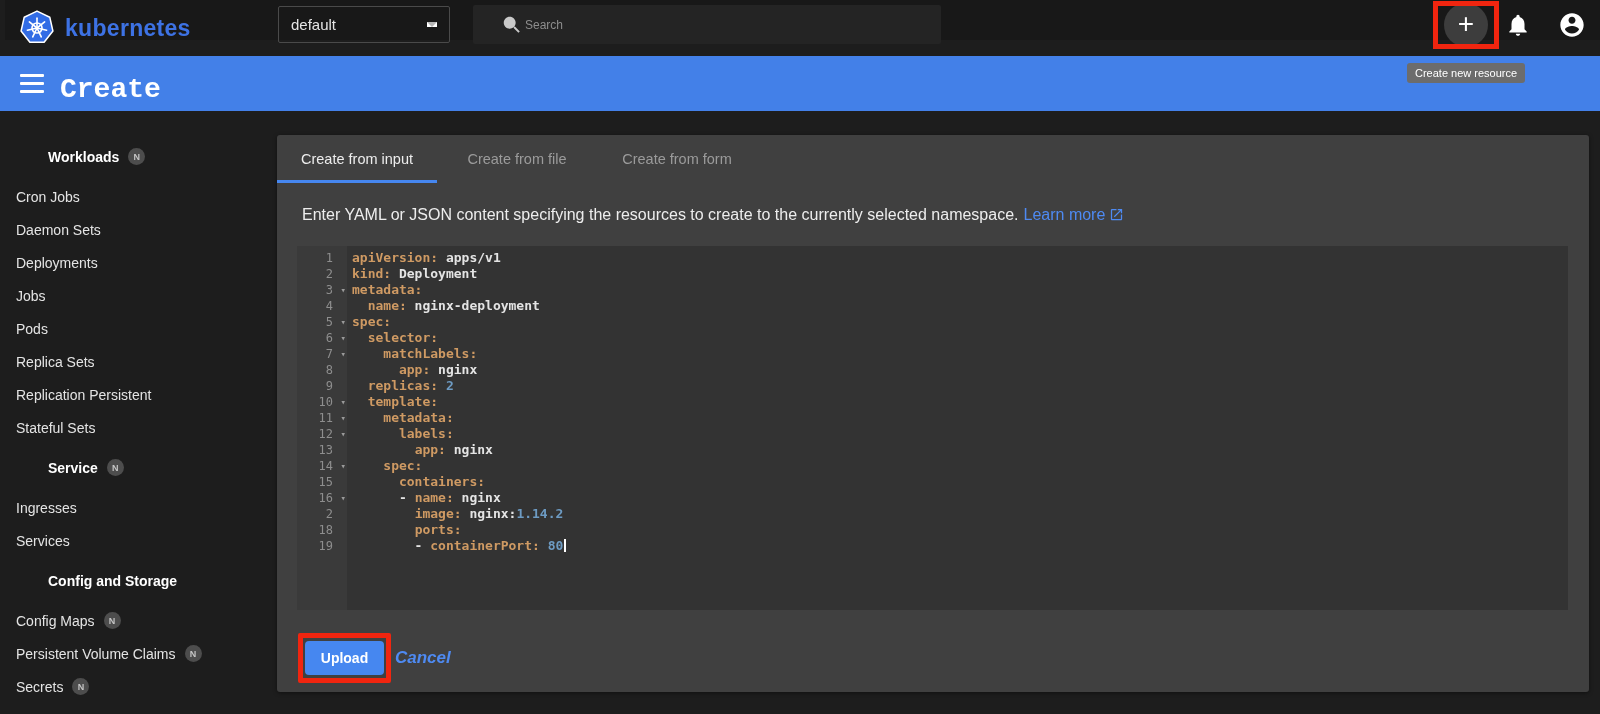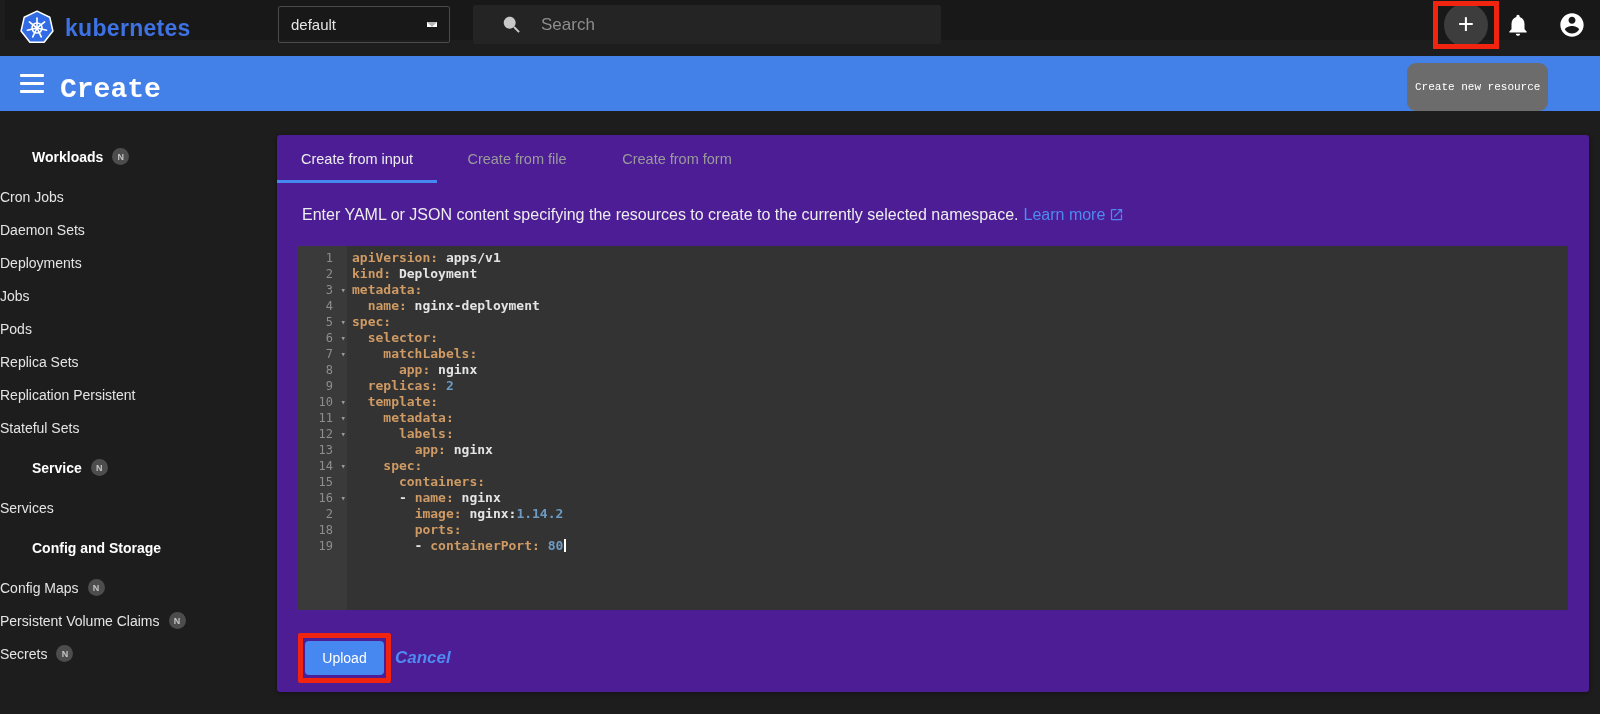--- a/index.html
+++ b/index.html
@@ -19,8 +19,8 @@
   .searchbar{position:absolute;left:468px;top:5px;width:468px;height:39px;background:#242424;
              border-radius:2px;display:flex;align-items:center;}
   .searchbar svg{margin-left:28px;flex:none;}
-  .searchbar input{margin-left:16px;flex:1;background:transparent;border:none;outline:none;
-             color:#f9a8d4;font-size:17px;font-family:inherit;}
+  .searchbar input{flex:1;background:transparent;border:none;outline:none;
+             color:#f9a8d4;font-size:12px;font-family:inherit;}
   .searchbar input::placeholder{color:#8d8d8d;opacity:1;}
   .plus-btn{position:absolute;left:1439px;top:3px;width:44px;height:44px;border-radius:50%;
             background:#3d3d3d;color:#fff;display:flex;align-items:center;justify-content:center;cursor:pointer;}

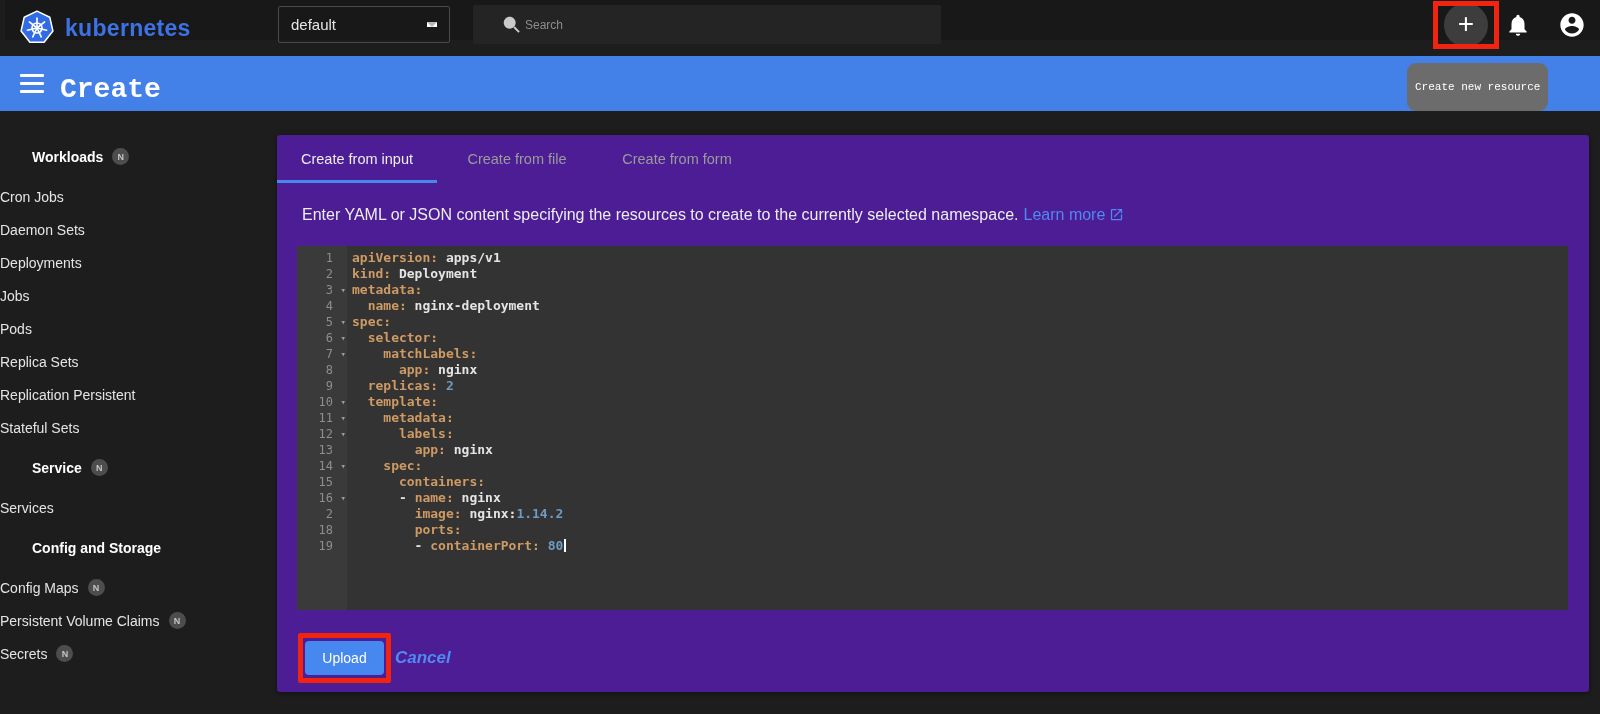--- a/index.html
+++ b/index.html
@@ -36,8 +36,8 @@
   .hamburger{position:absolute;left:20px;top:18px;width:24px;height:19px;cursor:pointer;}
   .hamburger i{display:block;height:2.5px;background:#fff;border-radius:1px;margin-bottom:5.5px;}
   .page-title{position:absolute;left:60px;top:6px;line-height:55px;color:#fff;font-size:28px;font-weight:bold;font-family:Liberation Mono, monospace;}
-  .tooltip{position:absolute;left:1407px;top:63px;height:20px;line-height:20px;padding:14px 8px;
-           background:var(--tooltip-bg,#6c6c6c);color:#fff;font-size:11px;border-radius:9px;z-index:7;white-space:nowrap;font-family:Liberation Mono, monospace;}
+  .tooltip{position:absolute;left:1407px;top:63px;height:20px;line-height:20px;padding:0 8px;
+           background:var(--tooltip-bg,#6c6c6c);color:#fff;font-size:11px;border-radius:3px;z-index:7;white-space:nowrap;}
 
   
   .sidebar{position:absolute;left:0;top:111px;width:277px;height:603px;box-sizing:border-box;padding-top:22px;}

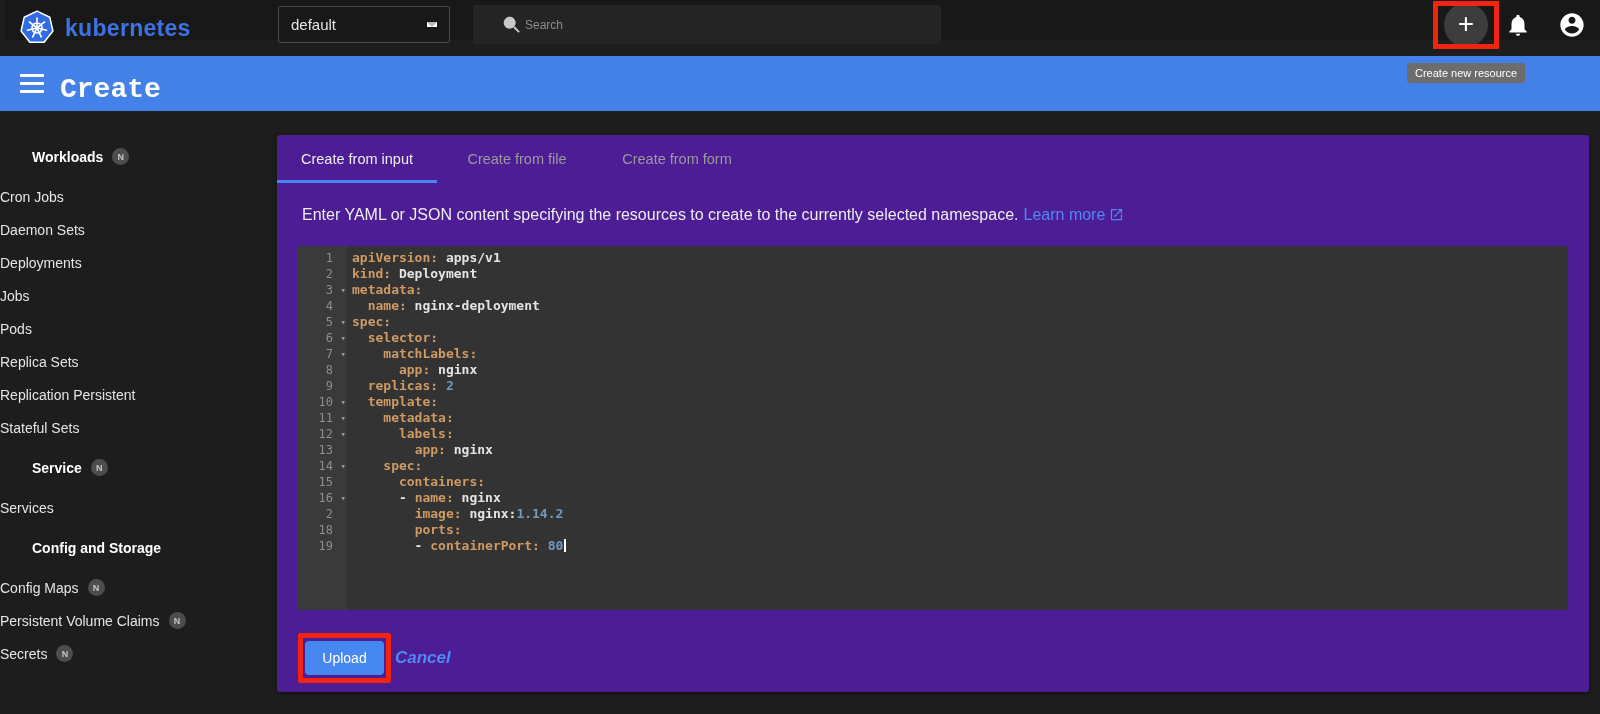--- a/index.html
+++ b/index.html
@@ -40,7 +40,7 @@
            background:var(--tooltip-bg,#6c6c6c);color:#fff;font-size:11px;border-radius:3px;z-index:7;white-space:nowrap;}
 
   
-  .sidebar{position:absolute;left:0;top:111px;width:277px;height:603px;box-sizing:border-box;padding-top:22px;}
+  .sidebar{position:absolute;left:16px;top:111px;width:277px;height:603px;box-sizing:border-box;padding-top:22px;}
   .side-row{height:33px;display:flex;align-items:center;color:#e4e4e4;font-size:14px;cursor:pointer;}
   .side-row.section{padding-left:32px;margin:7px 0;font-weight:bold;color:#fff;}
   .badge{margin-left:9px;width:17px;height:17px;border-radius:50%;background:#4d4d4d;color:#c6c6c6;

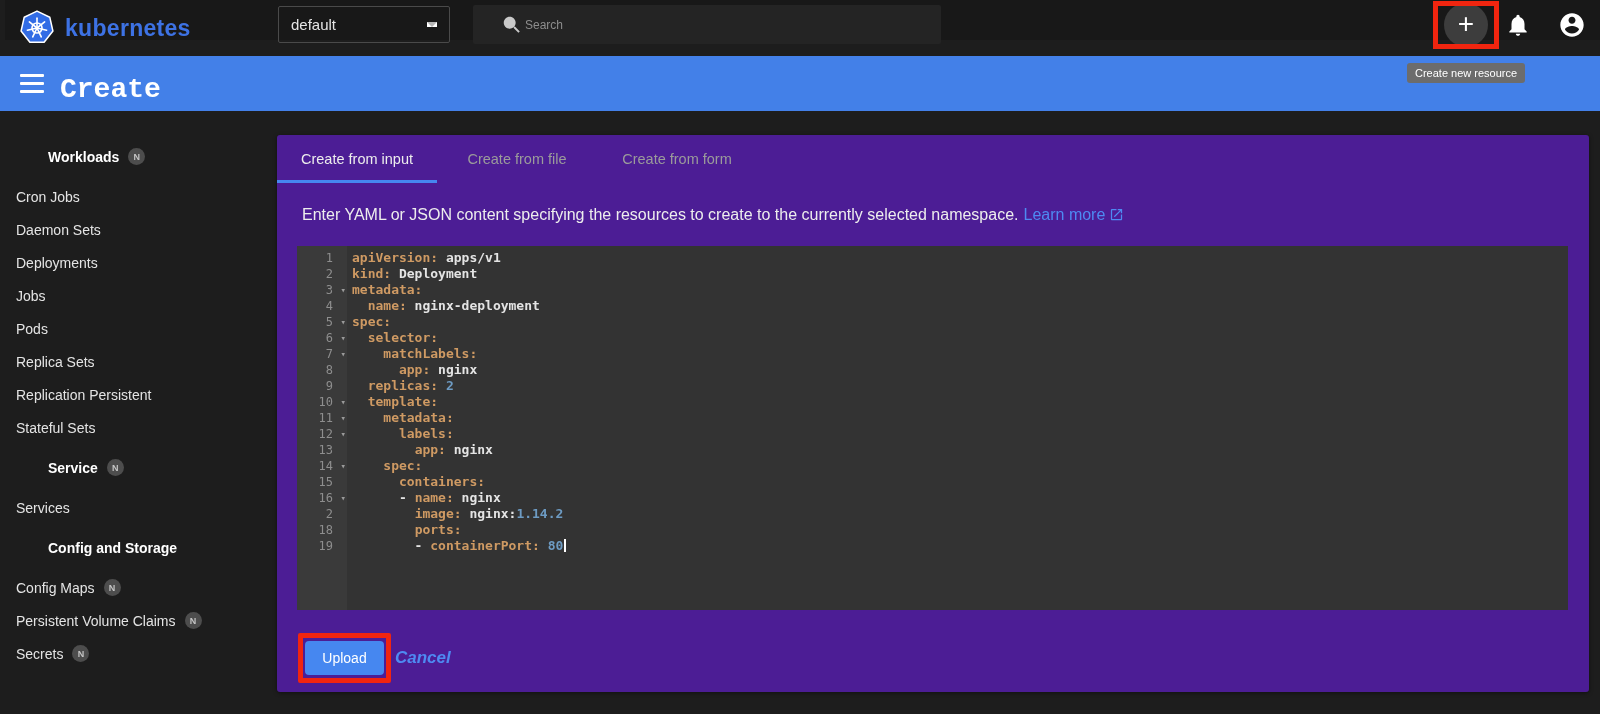--- a/index.html
+++ b/index.html
@@ -47,7 +47,7 @@
          font-size:9px;font-weight:bold;display:flex;align-items:center;justify-content:center;flex:none;}
 
   
-  .card{position:absolute;left:277px;top:135px;width:1312px;height:557px;background:#4c1d95;
+  .card{position:absolute;left:277px;top:135px;width:1312px;height:557px;background:#404040;
         border-radius:3px;box-shadow:0 1px 4px rgba(0,0,0,.45);}
   .tabs{display:flex;height:48px;}
   .tab{width:160px;text-align:center;line-height:48px;font-size:14.5px;font-weight:500;

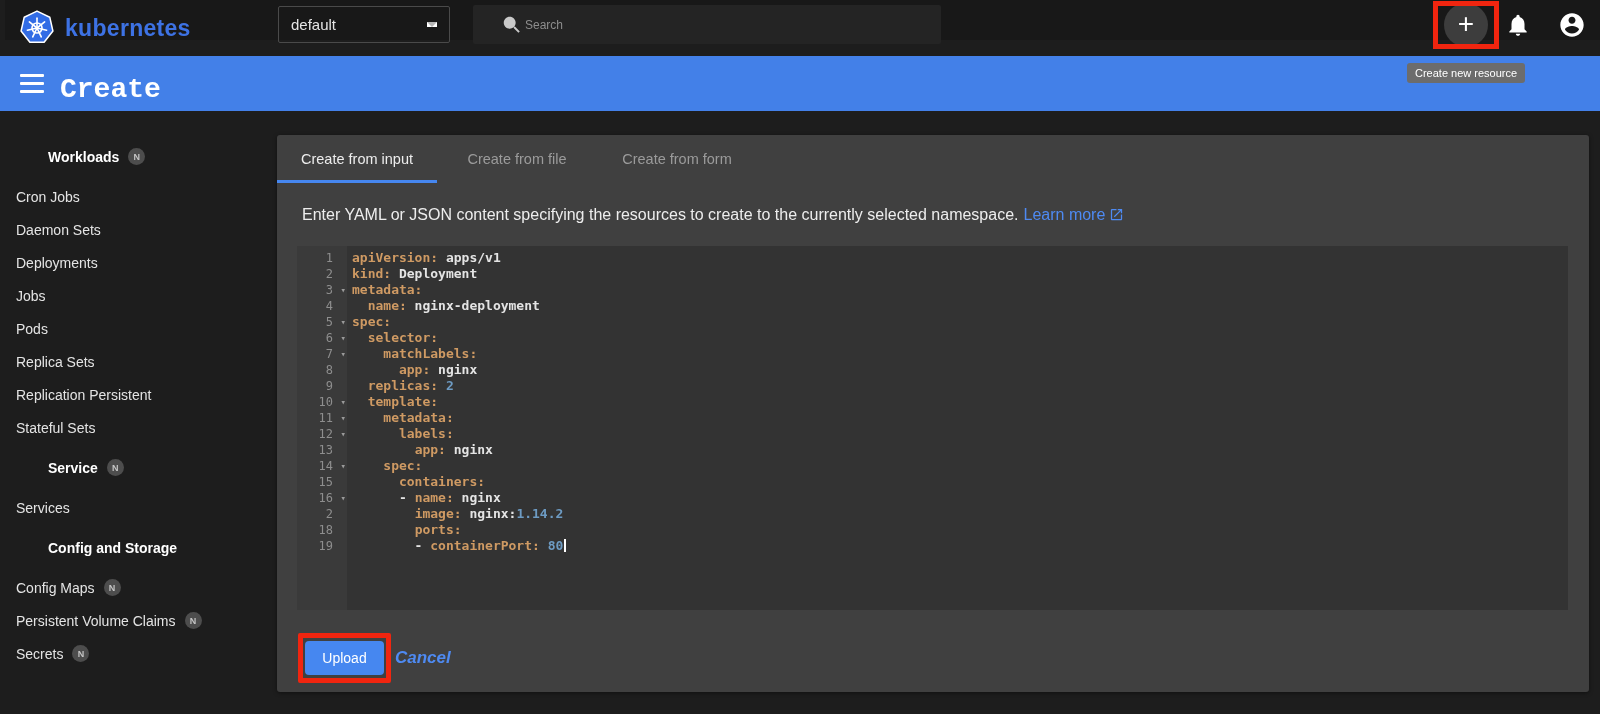--- a/index.html
+++ b/index.html
@@ -171,6 +171,9 @@
       <div class="side-row section">
         <span>Service</span>
         <span class="badge">N</span>
+      </div>
+      <div class="side-row">
+        <span>Ingresses</span>
       </div>
       <div class="side-row">
         <span>Services</span>

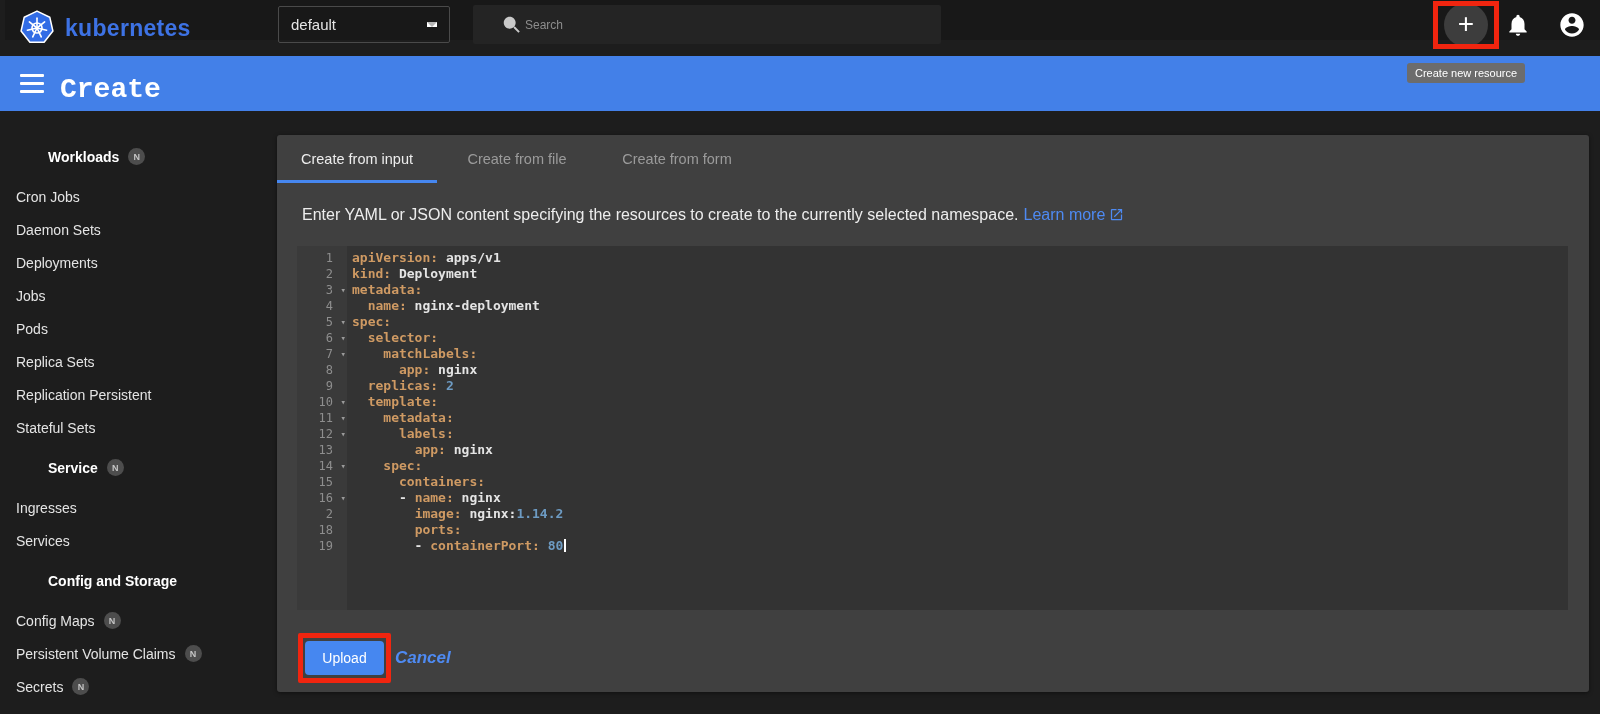--- a/index.html
+++ b/index.html
@@ -78,7 +78,7 @@
                border:5px solid var(--annotation-red,#f1250f);border-radius:2px;
                display:flex;align-items:center;justify-content:center;}
   .upload-btn{width:79px;height:34px;background:var(--accent,#4687f0);color:#fff;font-size:14px;
-              font-weight:normal;border:none;border-radius:4px;cursor:pointer;font-family:inherit;}
+              font-weight:bold;border:none;border-radius:4px;cursor:pointer;font-family:inherit;}
   .cancel-link{position:absolute;left:118px;top:506px;height:34px;line-height:34px;font-size:17px;
                font-weight:bold;color:var(--link-blue,#4e8af2);cursor:pointer;font-style:italic;}
 </style>

